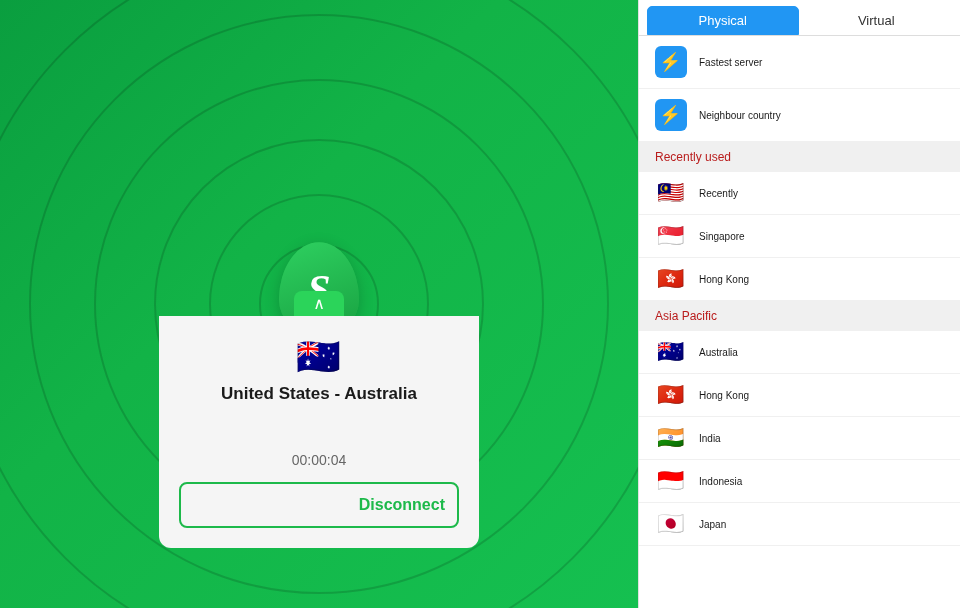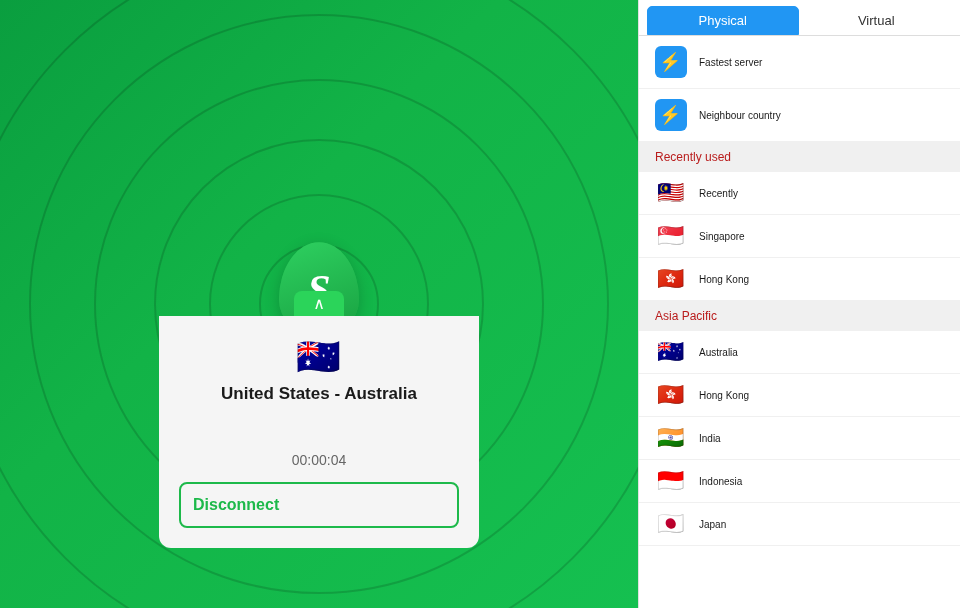--- a/index.html
+++ b/index.html
@@ -137,7 +137,7 @@
       font-size: 16px;
       font-weight: 600;
       cursor: pointer;
-      text-align: left;
+      text-align: right;
     }
 
     

